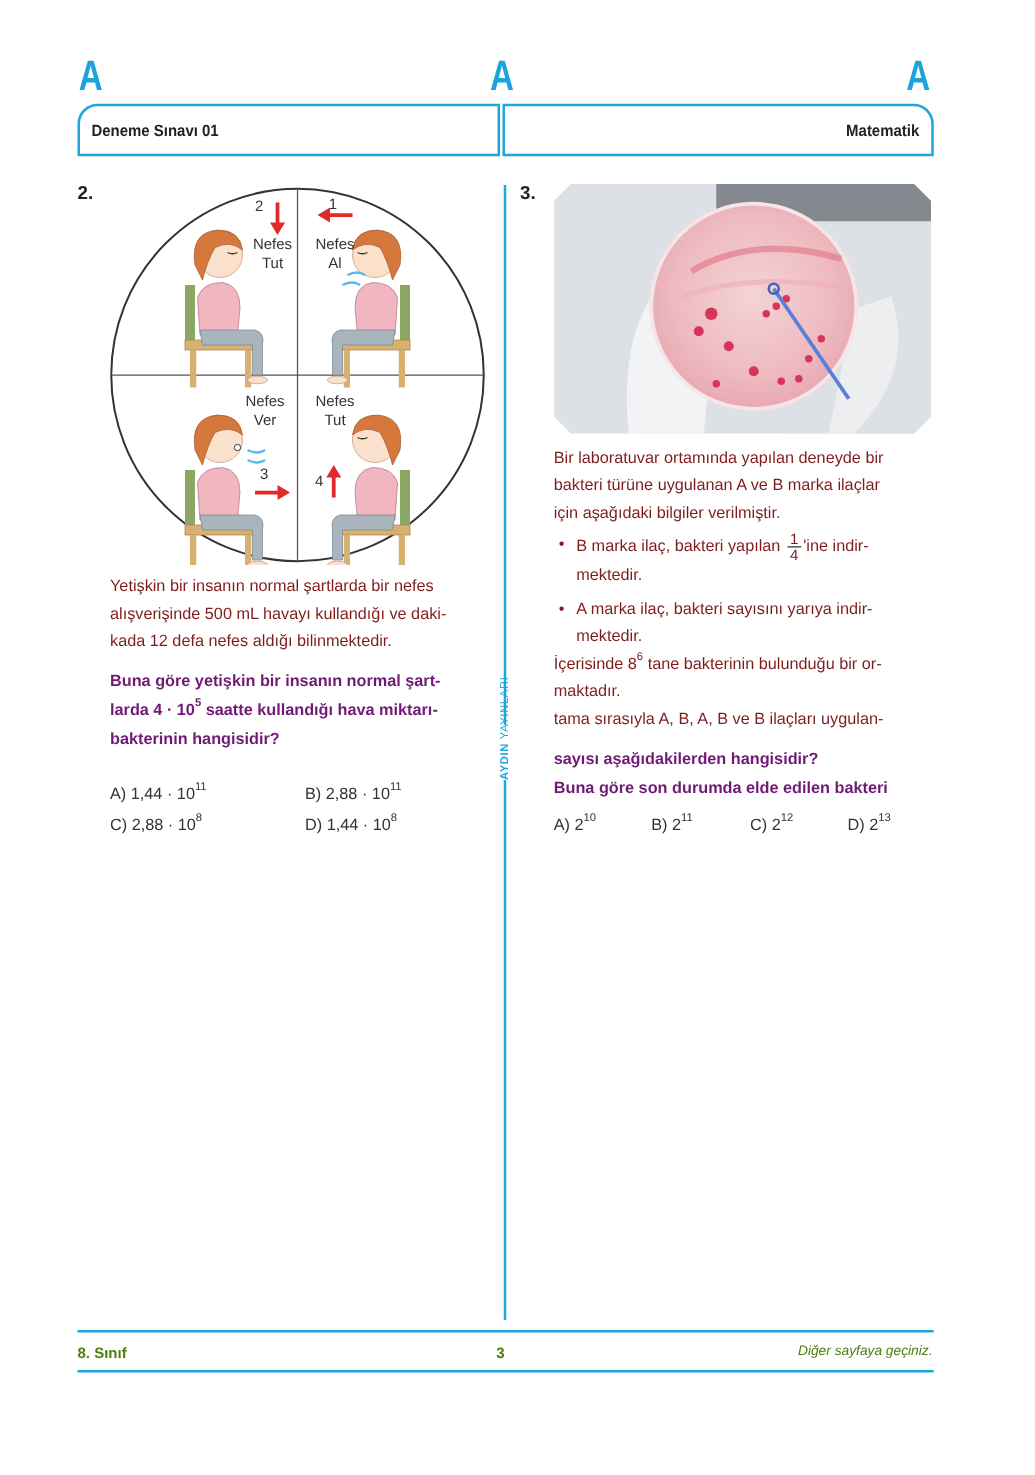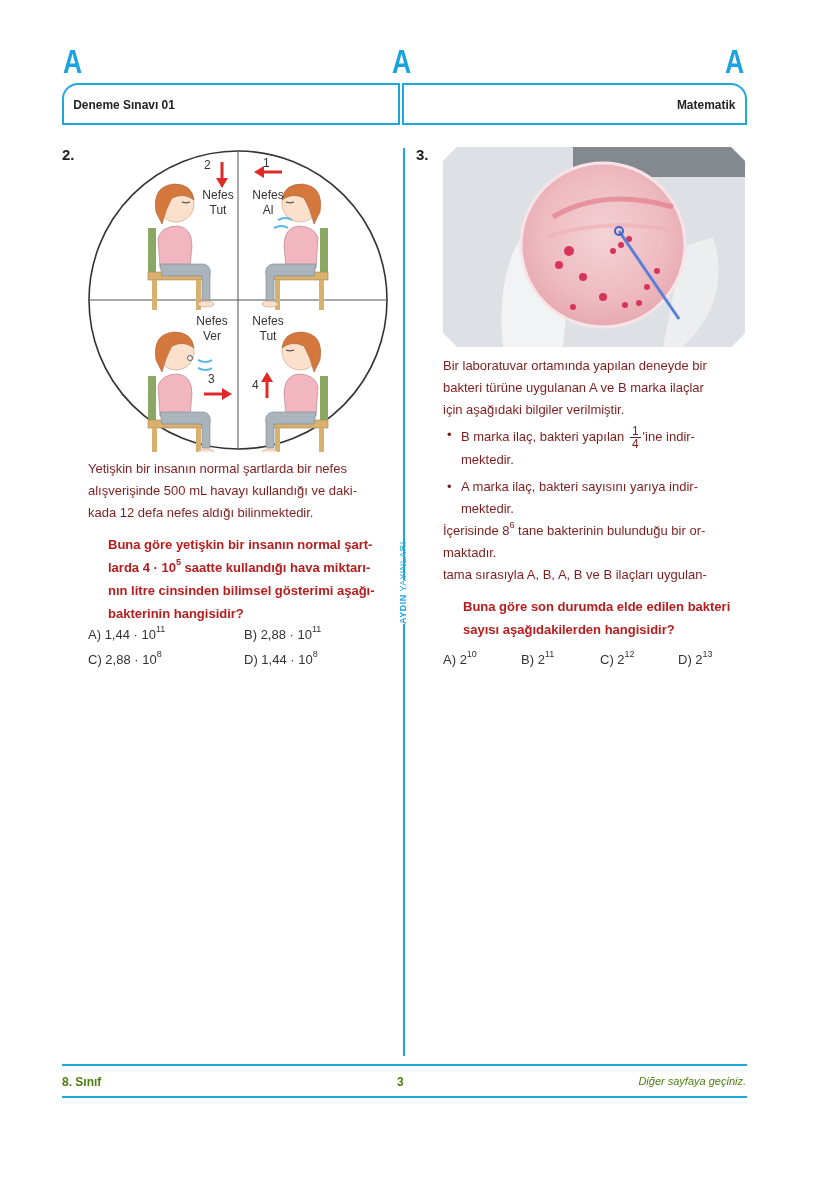--- a/index.html
+++ b/index.html
@@ -23,7 +23,7 @@
   .publisher b { font-weight:bold; }
   .qnum { position:absolute; font-weight:bold; font-size:15px; color:#222; }
   .body { position:absolute; font-size:13px; line-height:22px; color:#7f1d1d; text-align:justify; }
-  .bold { font-weight:bold; color:#b91c1c;margin-left:20px; }
+  .bold { font-weight:bold; color:#701a75; }
   sup { font-size:9px; vertical-align:7px; line-height:0; }
   .opt { position:absolute; font-size:13px; color:#333; }
   .bullet { position:relative; padding-left:18px; }

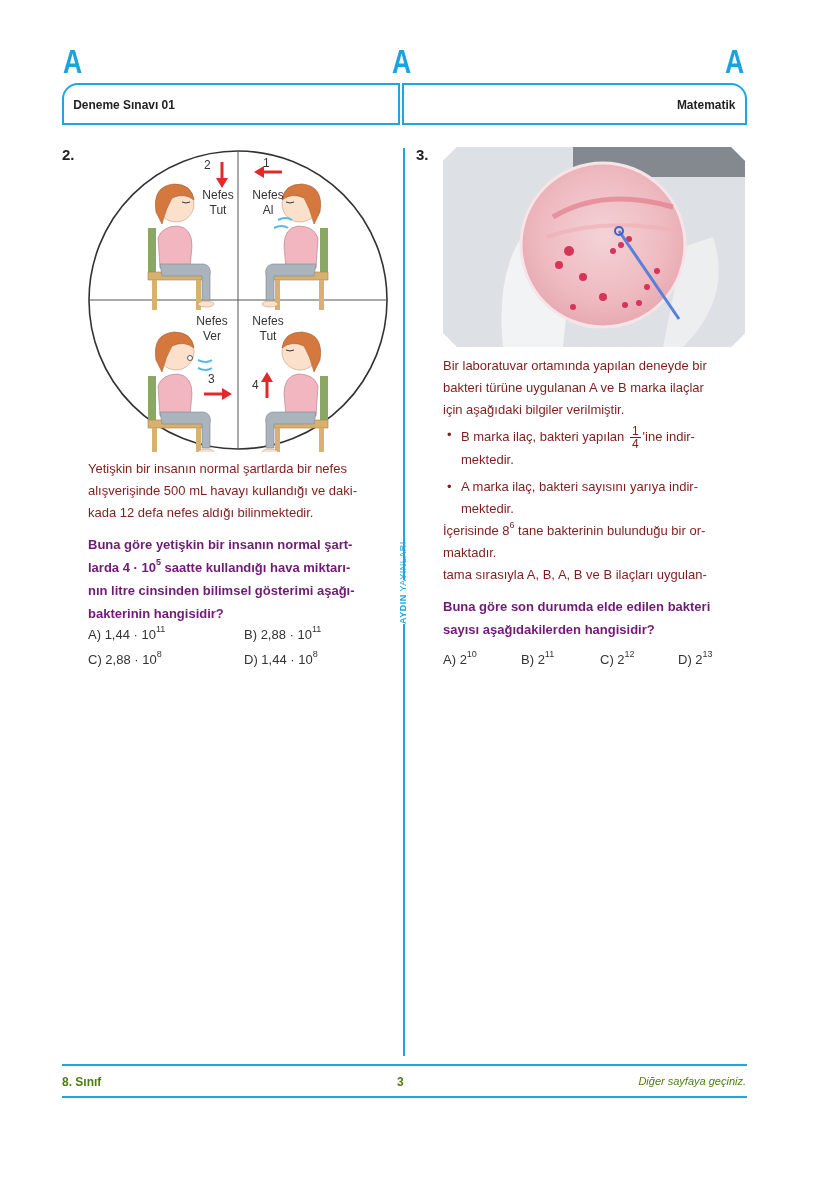--- a/index.html
+++ b/index.html
@@ -162,7 +162,6 @@
 <div class="body bold" style="left:88px; top:533px; width:302px; line-height:23px;">
   <div>Buna göre yetişkin bir insanın normal şart-</div>
   <div><span>larda 4 · 10</span><sup>5</sup><span> saatte kullandığı hava miktarı-</span></div>
-  <div>nın litre cinsinden bilimsel gösterimi aşağı-</div>
   <div>bakterinin hangisidir?</div>
 </div>
 

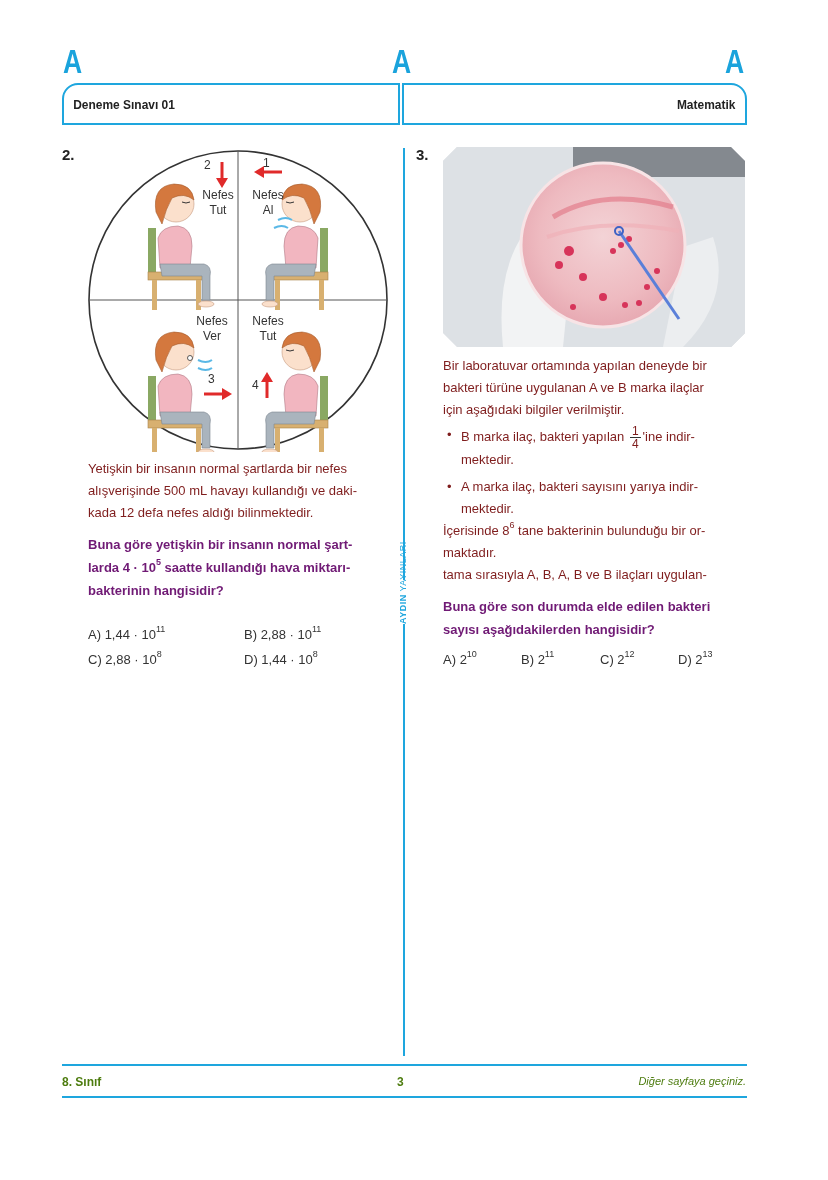--- a/index.html
+++ b/index.html
@@ -234,8 +234,8 @@
 </div>
 
 <div class="body bold" style="left:443px; top:595px; width:302px; line-height:23px;">
+  <div>sayısı aşağıdakilerden hangisidir?</div>
   <div>Buna göre son durumda elde edilen bakteri</div>
-  <div>sayısı aşağıdakilerden hangisidir?</div>
 </div>
 
 <div class="opt" style="left:443px; top:652px;"><span>A)</span> <span>2</span><sup>10</sup></div>

